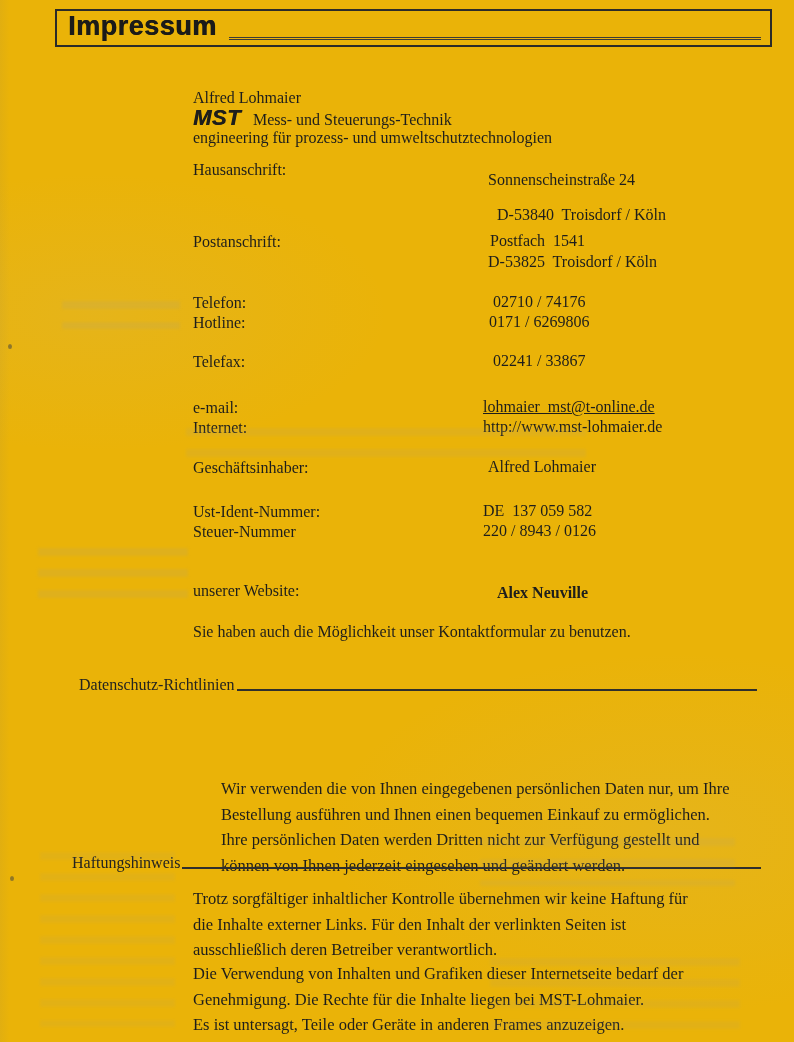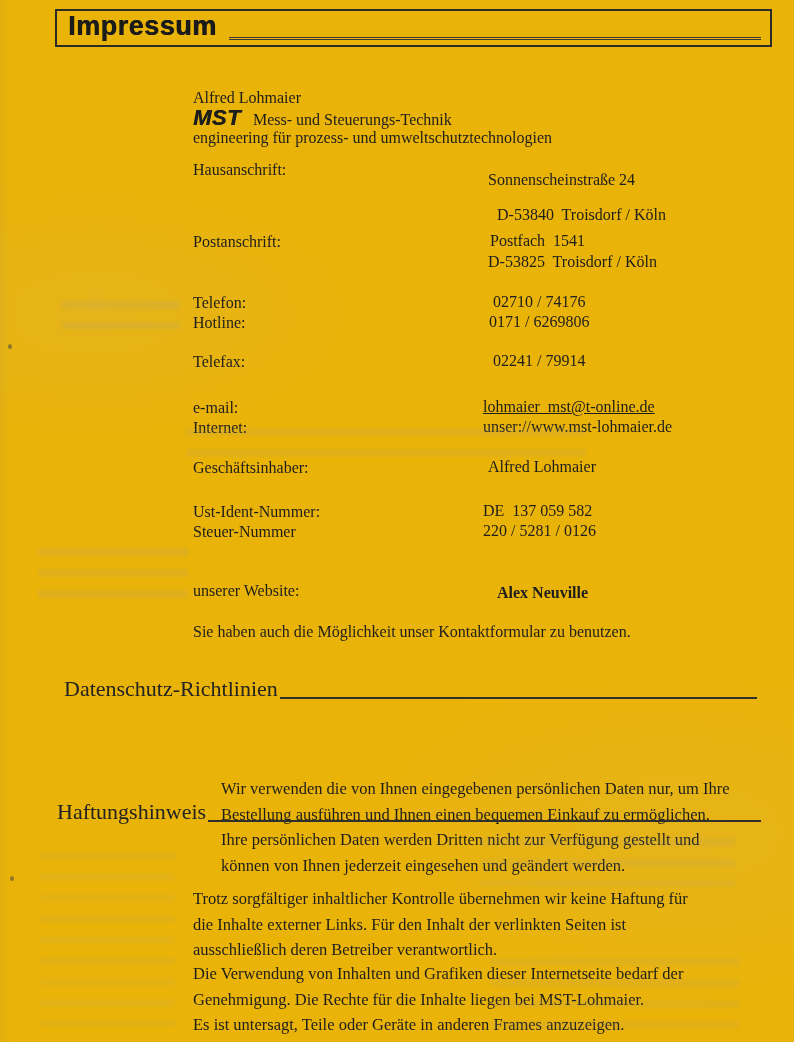--- a/index.html
+++ b/index.html
@@ -97,7 +97,7 @@
   <div class="t" style="left:489px; top:311px;">0171 / 6269806</div>
 
   <div class="t" style="left:193px; top:351px;">Telefax:</div>
-  <div class="t" style="left:493px; top:350px;">02241 / 79914</div>
+  <div class="t" style="left:493px; top:350px;">02241 / 33867</div>
 
   <div class="t" style="left:193px; top:397px;">e-mail:</div>
   <div class="t link" style="left:483px; top:396px;">lohmaier_mst@t-online.de</div>

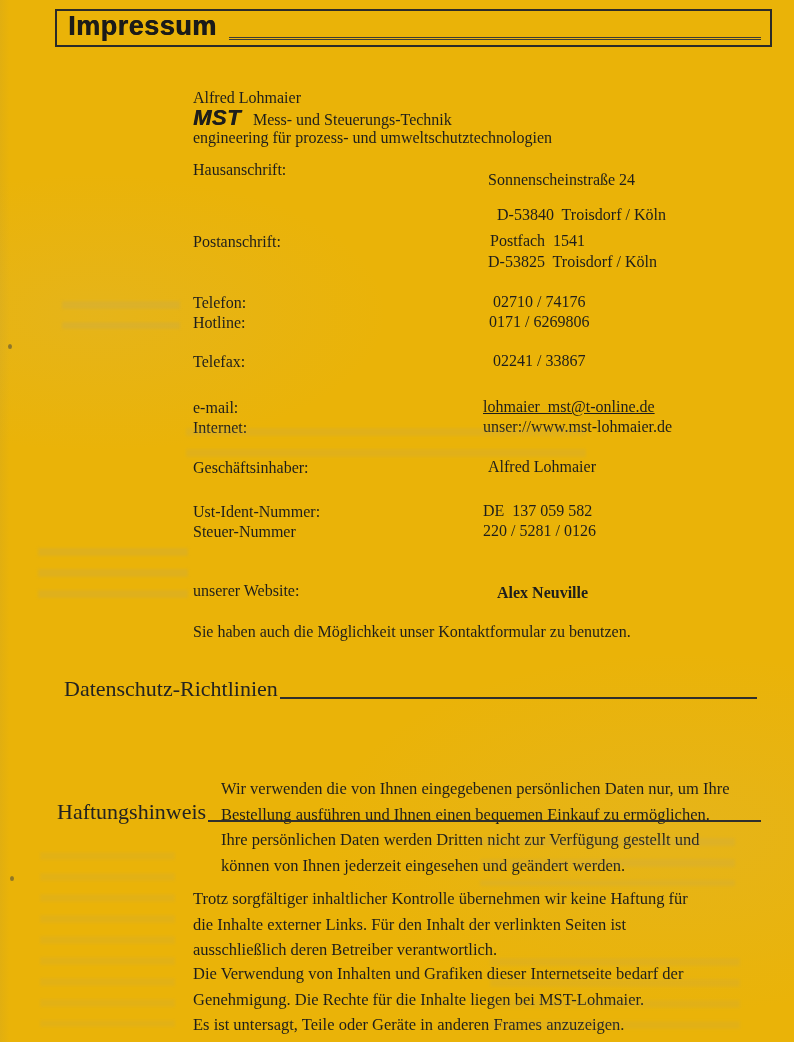--- a/index.html
+++ b/index.html
@@ -102,7 +102,7 @@
   <div class="t" style="left:193px; top:397px;">e-mail:</div>
   <div class="t link" style="left:483px; top:396px;">lohmaier_mst@t-online.de</div>
   <div class="t" style="left:193px; top:417px;">Internet:</div>
-  <div class="t" style="left:483px; top:416px;">unser://www.mst-lohmaier.de</div>
+  <div class="t" style="left:483px; top:416px;">http://www.mst-lohmaier.de</div>
 
   <div class="t" style="left:193px; top:457px;">Geschäftsinhaber:</div>
   <div class="t" style="left:488px; top:456px;">Alfred Lohmaier</div>

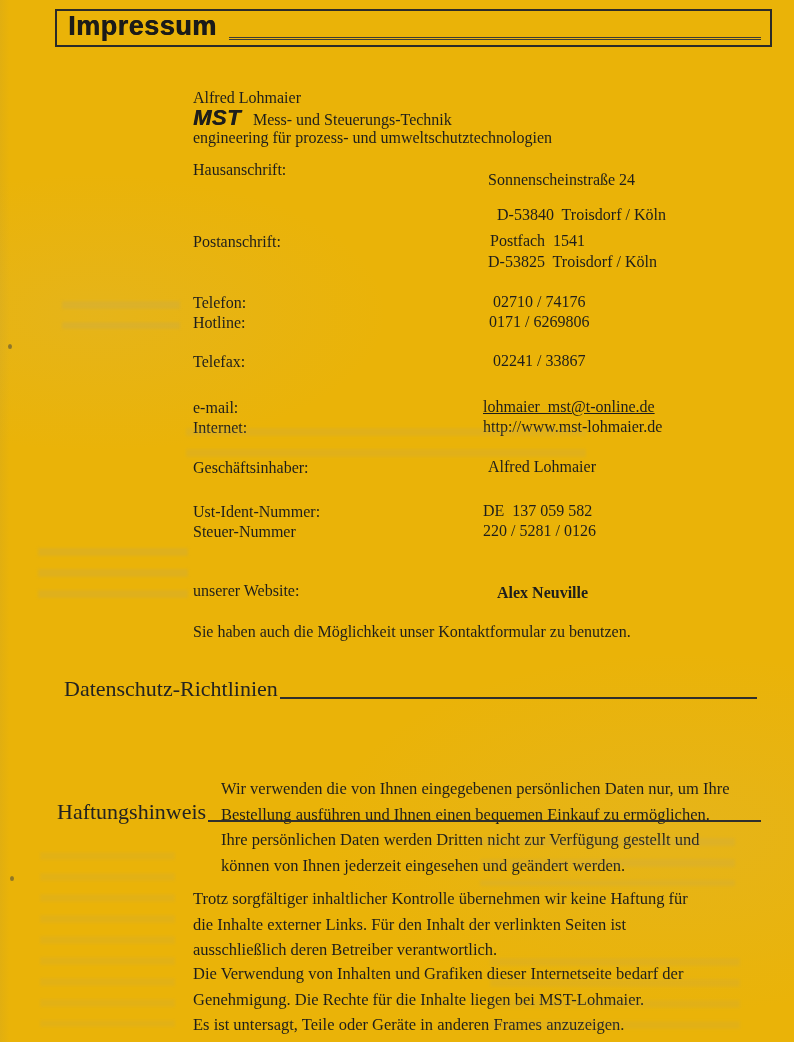--- a/index.html
+++ b/index.html
@@ -110,7 +110,7 @@
   <div class="t" style="left:193px; top:501px;">Ust-Ident-Nummer:</div>
   <div class="t" style="left:483px; top:500px;">DE  137 059 582</div>
   <div class="t" style="left:193px; top:521px;">Steuer-Nummer</div>
-  <div class="t" style="left:483px; top:520px;">220 / 5281 / 0126</div>
+  <div class="t" style="left:483px; top:520px;">220 / 8943 / 0126</div>
 
   <div class="t" style="left:193px; top:580px;">unserer Website:</div>
   <div class="t" style="left:497px; top:582px;font-weight:bold;">Alex Neuville</div>

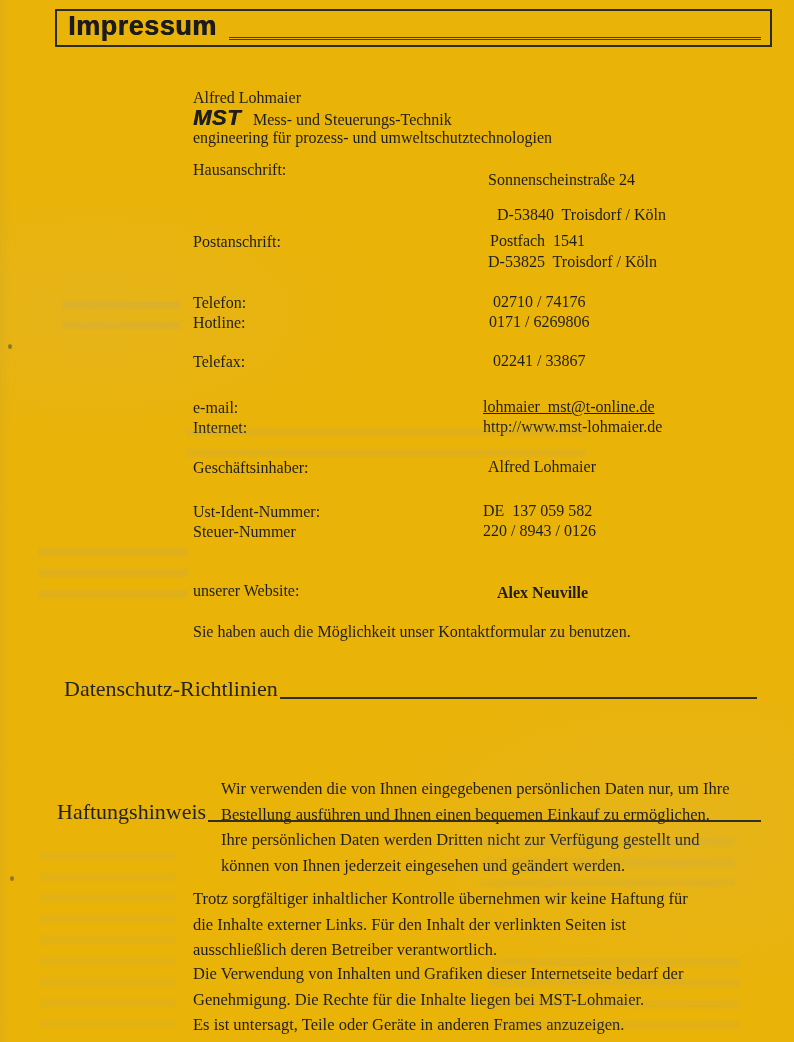--- a/index.html
+++ b/index.html
@@ -53,7 +53,7 @@
   }
 
   .sec-heading{
-    position:absolute; display:flex; font-size:22px; color:#232321;
+    position:absolute; display:flex; font-size:16px; color:#232321;margin-left:15px;
   }
   .sec-heading .rule{
     flex:1; border-bottom:2px solid #2f2f2d;

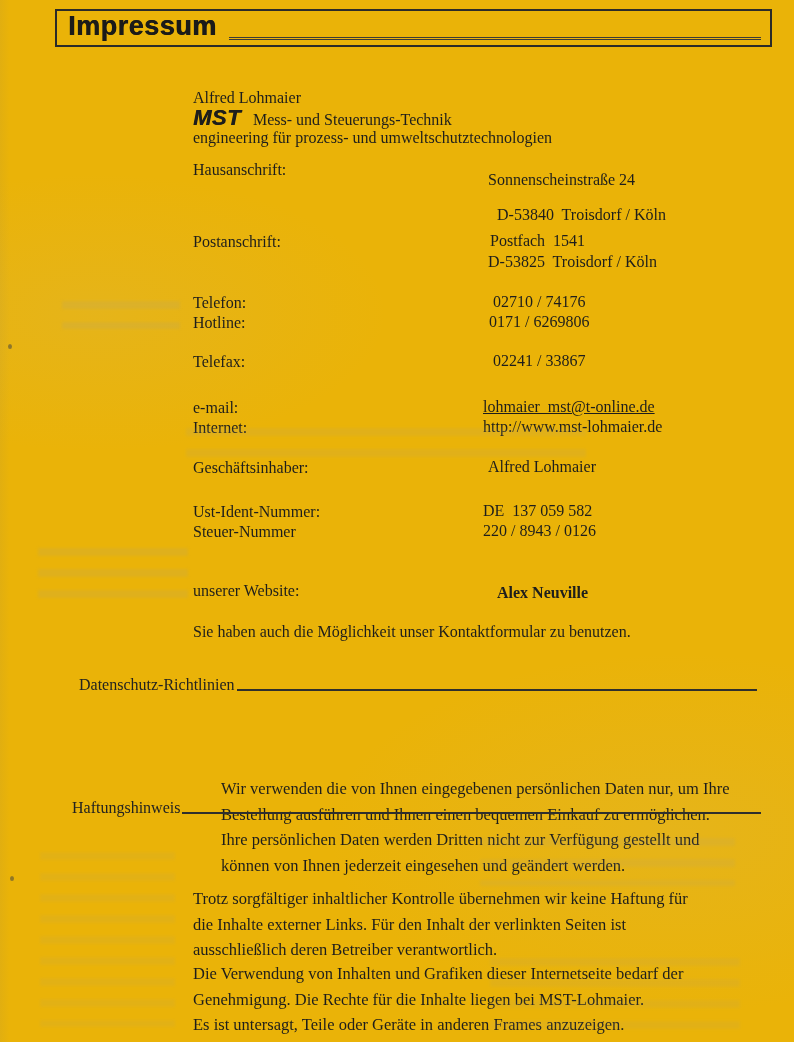--- a/index.html
+++ b/index.html
@@ -126,7 +126,7 @@
 Ihre persönlichen Daten werden Dritten nicht zur Verfügung gestellt und
 können von Ihnen jederzeit eingesehen und geändert werden.</div>
 
-  <div class="sec-heading" style="left:57px; top:799px; right:33px;">
+  <div class="sec-heading" style="left:57px; top:854px; right:33px;">
     <span>Haftungshinweis</span>
     <span class="rule"></span>
   </div>

